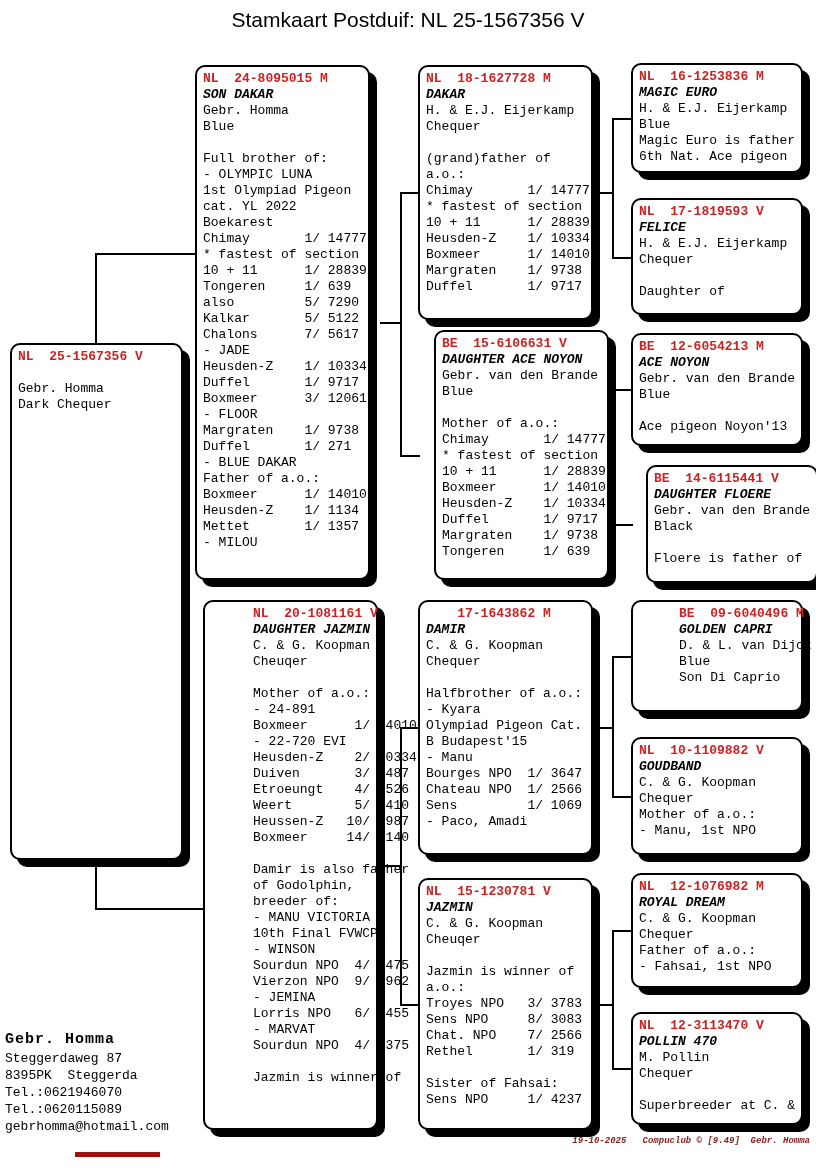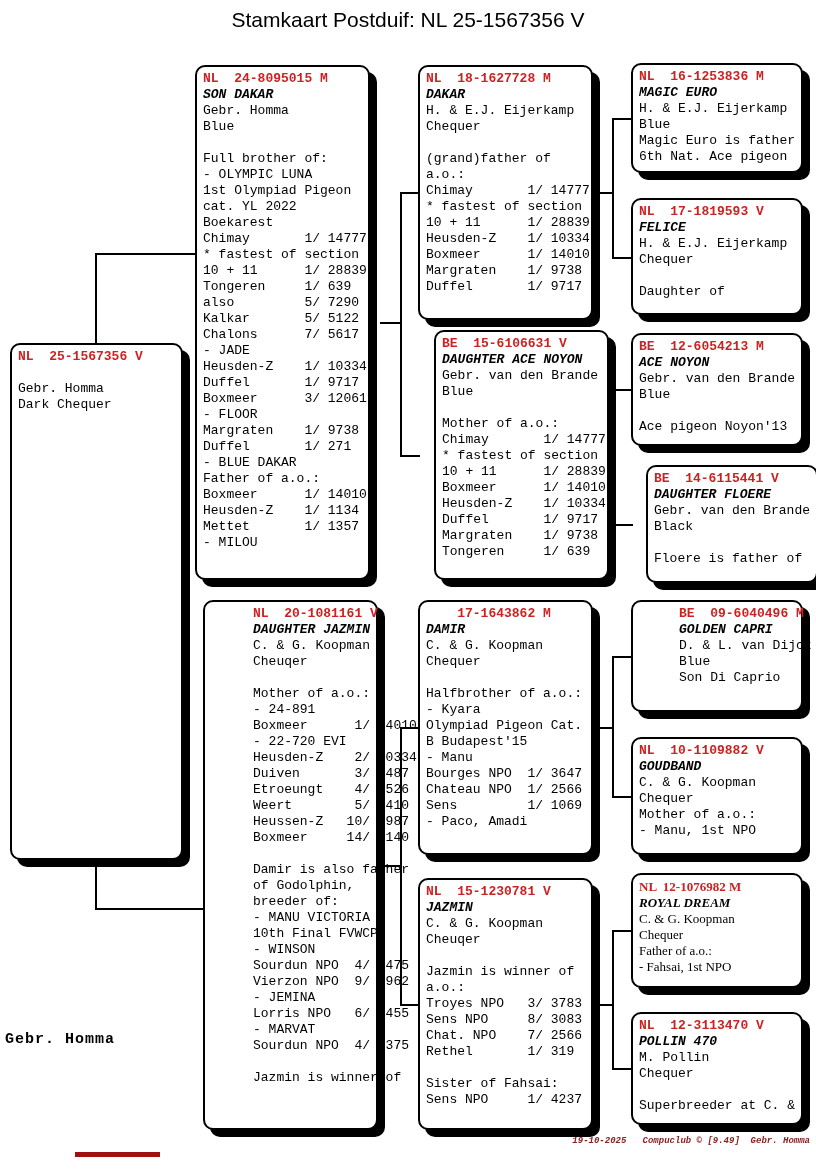--- a/index.html
+++ b/index.html
@@ -248,7 +248,7 @@
 Mother of a.o.:
 - Manu, 1st NPO</div>
   </div>
-  <div class="box" style="left:631px;top:873px;width:172px;height:115px;font-family:Liberation Serif, serif;">
+  <div class="box" style="left:631px;top:873px;width:172px;height:115px;">
     <div class="ring">NL  12-1076982 M</div>
     <div class="pname">ROYAL DREAM</div>
     <div class="pbody">C. &amp; G. Koopman

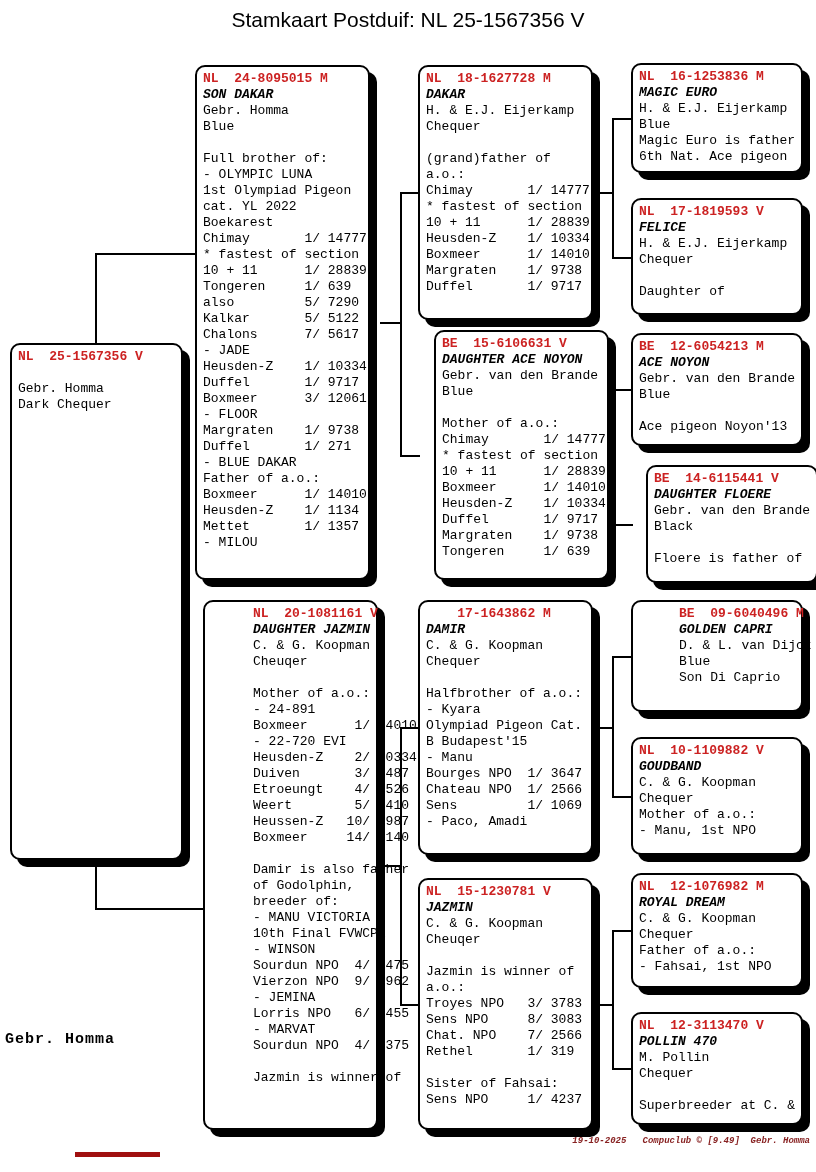--- a/index.html
+++ b/index.html
@@ -267,6 +267,11 @@
 
   <div class="owner">
     <div class="owner-name">Gebr. Homma</div>
+    <div class="owner-lines">Steggerdaweg 87
+8395PK  Steggerda
+Tel.:0621946070
+Tel.:0620115089
+gebrhomma@hotmail.com</div>
   </div>
 
   <div class="footer">19-10-2025   Compuclub © [9.49]  Gebr. Homma</div>

